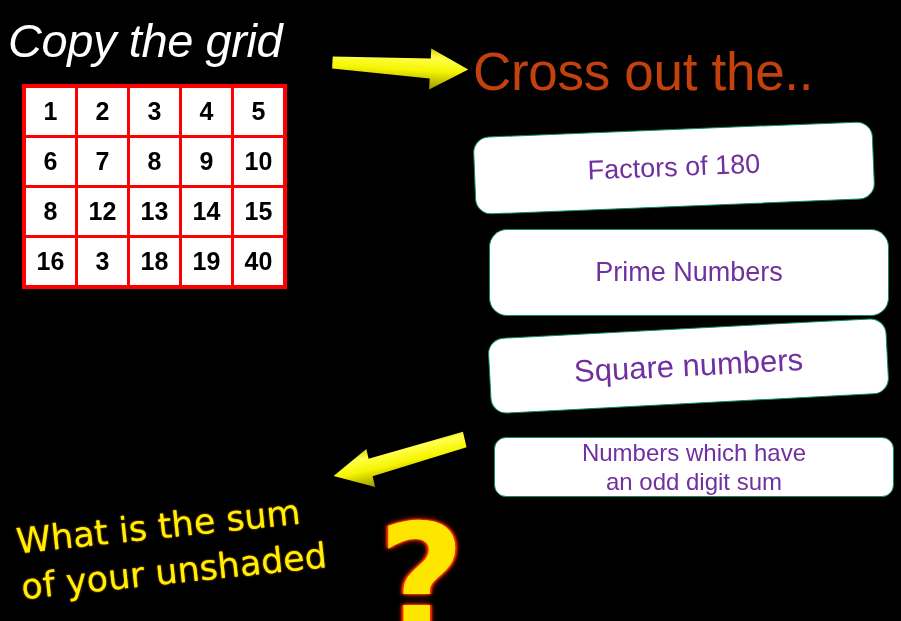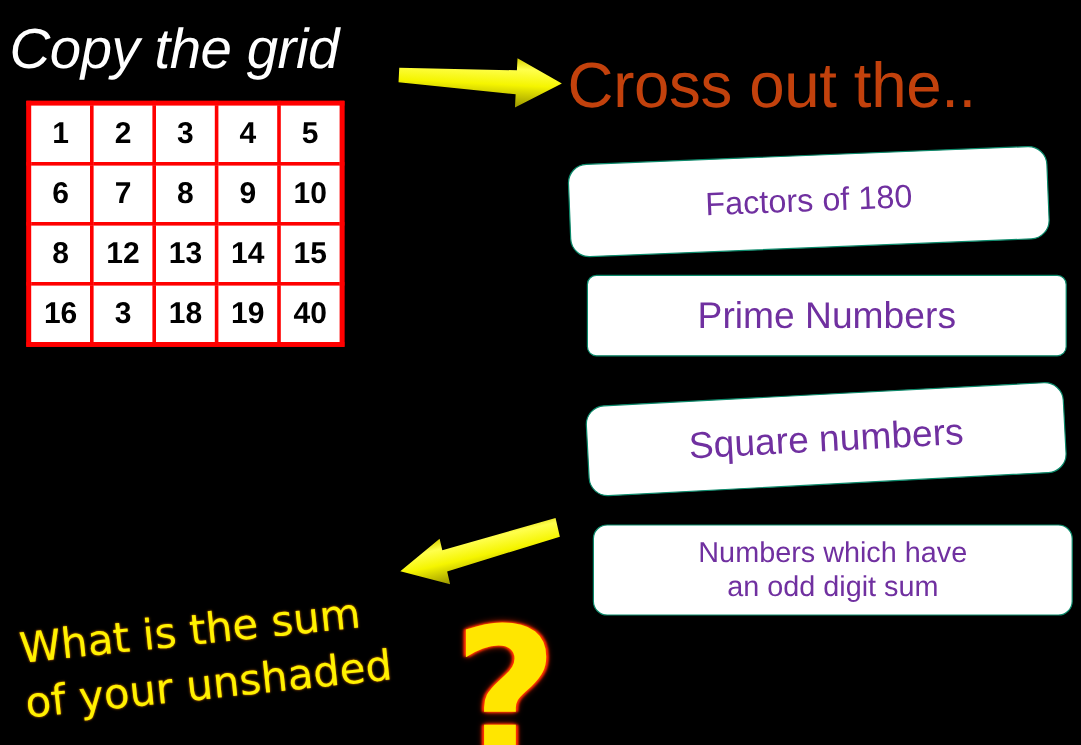--- a/index.html
+++ b/index.html
@@ -118,10 +118,10 @@
     left: 489px;
     top: 229px;
     width: 400px;
-    height: 68px;
-    font-size: 31px;
+    height: 87px;
+    font-size: 27px;
     line-height: 1.15;
-    border-radius: 8px;
+    border-radius: 18px;
   }
   #card-2 {
     left: 489px;

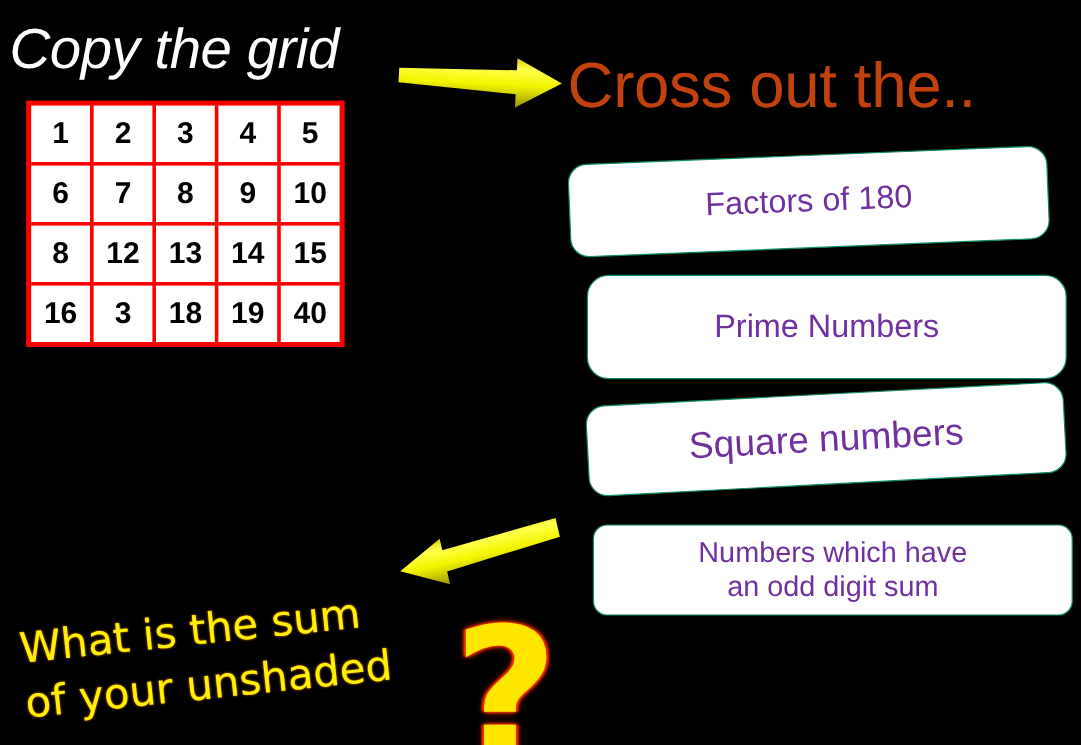--- a/index.html
+++ b/index.html
@@ -137,7 +137,7 @@
     left: 494px;
     top: 437px;
     width: 400px;
-    height: 76px;
+    height: 60px;
     font-size: 24px;
     line-height: 1.22;
     border-radius: 12px;

